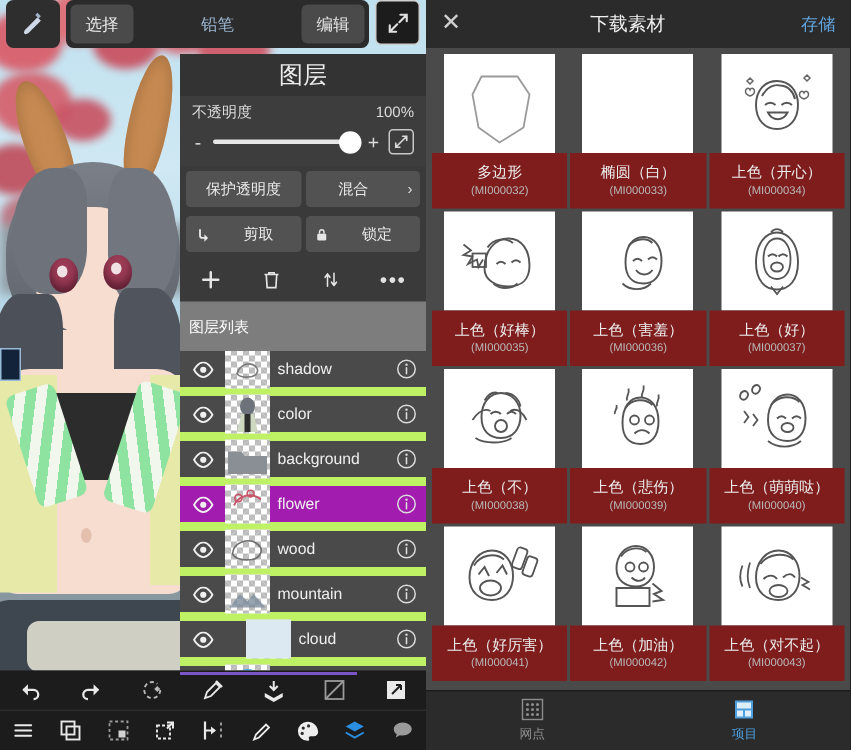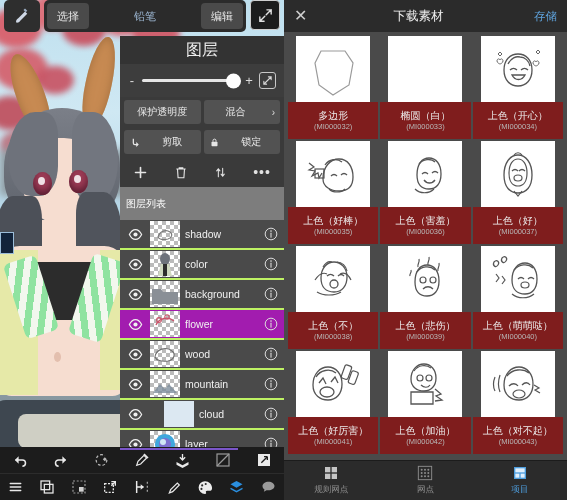--- a/index.html
+++ b/index.html
@@ -173,6 +173,10 @@
       <div class="lp-title">图层</div>
 
       <div class="lp-op">
+        <div class="lp-op-row">
+          <span>不透明度</span>
+          <span>100%</span>
+        </div>
         <div class="lp-slider">
           <span class="sl-sign">-</span>
           <div class="sl-track">

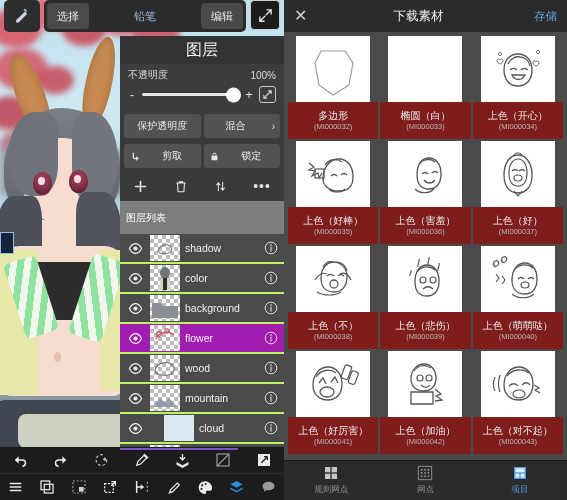--- a/index.html
+++ b/index.html
@@ -53,7 +53,7 @@
   .lp-tools span { color:#e2e2e2; }
   .lp-listhdr { height:33px; background:#7d7d7d; display:flex; align-items:center; padding-left:6px; font-size:10px; color:#fff; }
   .lp-list { flex:1; overflow:hidden; }
-  .lrow { height:30px; display:flex; align-items:center; border-bottom:2px solid #bef264; background:#4a4a4a; }
+  .lrow { height:30px; display:flex; align-items:center; border-bottom:6px solid #bef264; background:#4a4a4a; }
   .lrow.sel { background:#a21caf; }
   .lr-eye { width:30px; display:flex; align-items:center; justify-content:center; }
   .lr-thumb { width:30px; height:26px; margin-right:5px; position:relative; overflow:hidden;

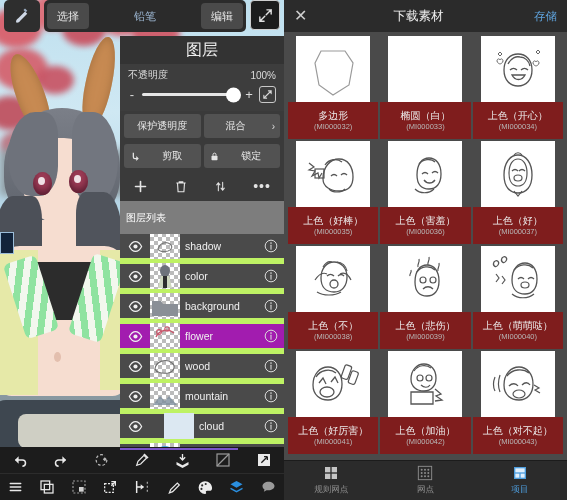--- a/index.html
+++ b/index.html
@@ -725,17 +725,6 @@
         <div class="rtab">
           <span>
             <svg width="16" height="16" viewBox="0 0 24 24">
-              <rect x="3" y="3" width="8" height="8" fill="#c5c5c5"></rect>
-              <rect x="13" y="3" width="8" height="8" fill="#c5c5c5"></rect>
-              <rect x="3" y="13" width="8" height="8" fill="#c5c5c5"></rect>
-              <rect x="13" y="13" width="8" height="8" fill="#c5c5c5"></rect>
-            </svg>
-          </span>
-          <span class="rtab-label">规则网点</span>
-        </div>
-        <div class="rtab">
-          <span>
-            <svg width="16" height="16" viewBox="0 0 24 24">
               <rect x="2" y="2" width="20" height="20" fill="none" stroke="#8d8d8d" stroke-width="1.4"></rect>
               <g fill="#8d8d8d">
                 <circle cx="7" cy="7" r="1.5"></circle>

